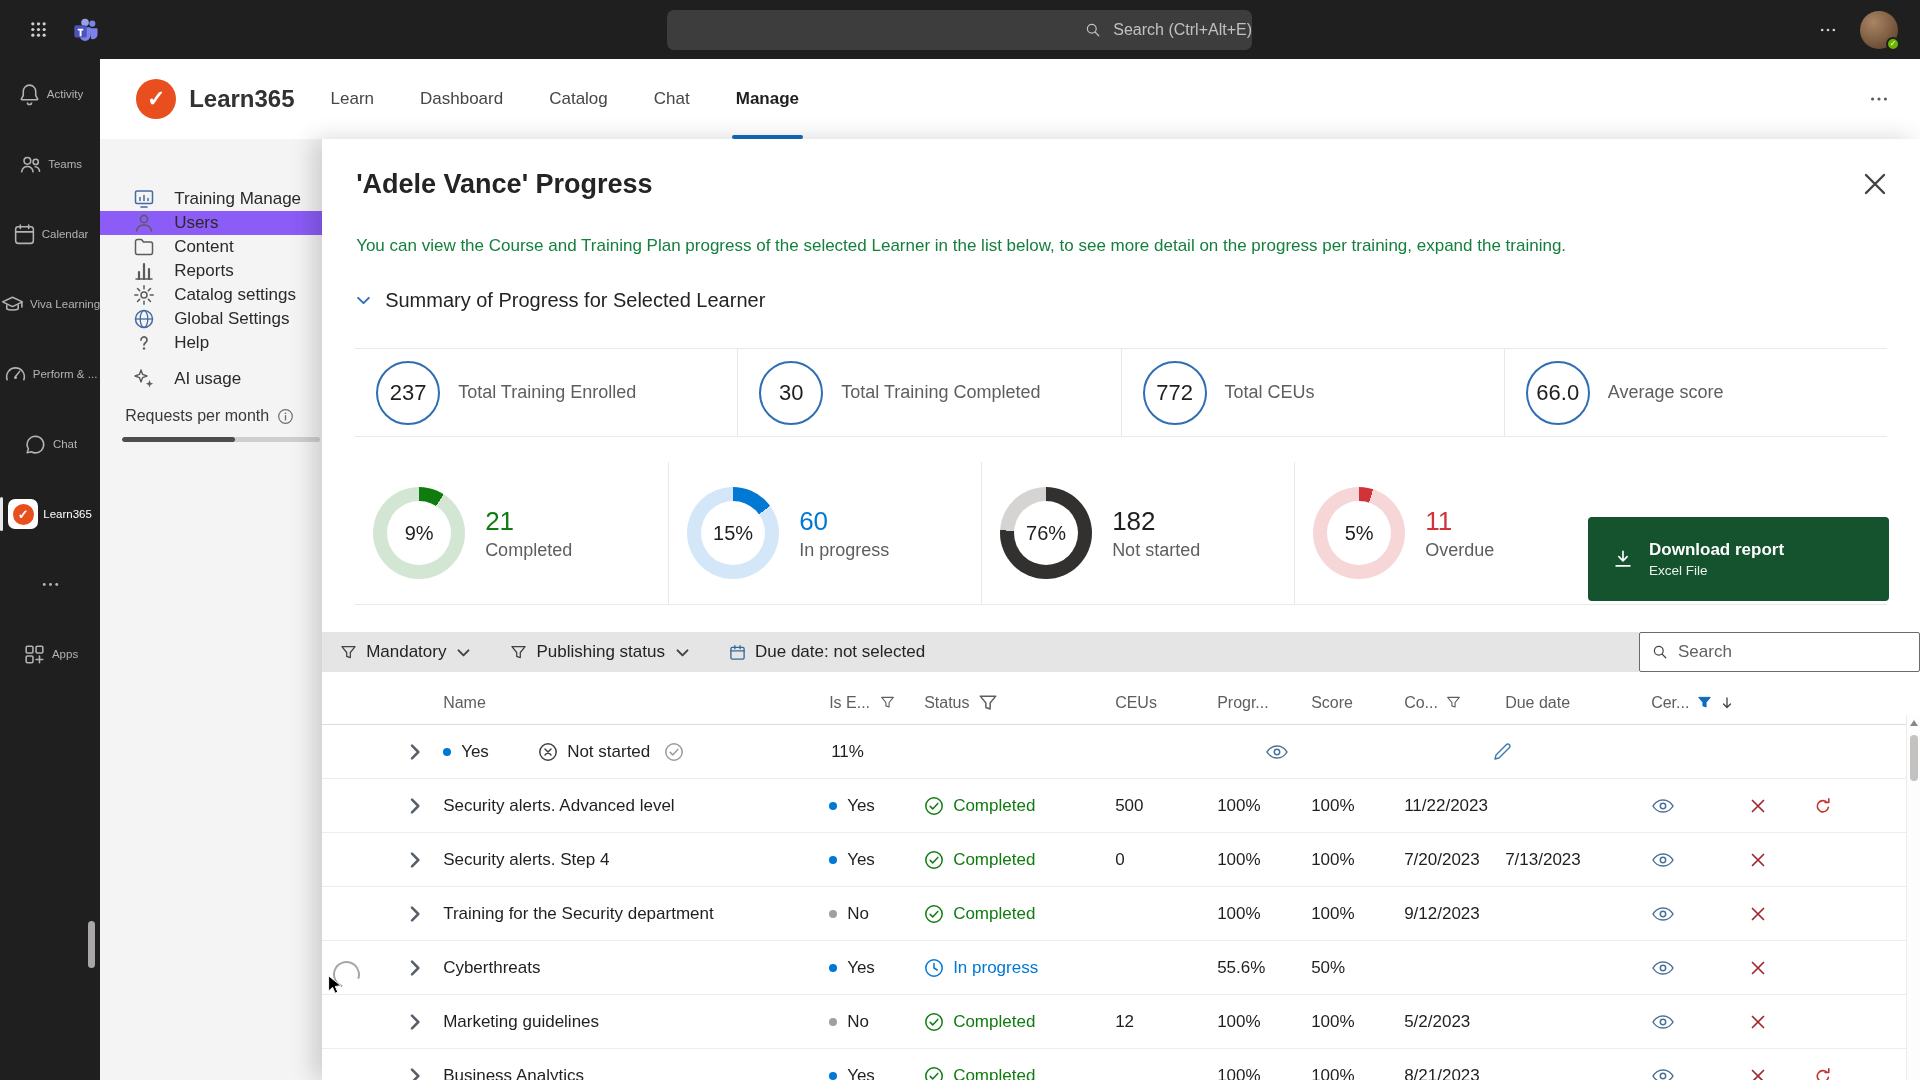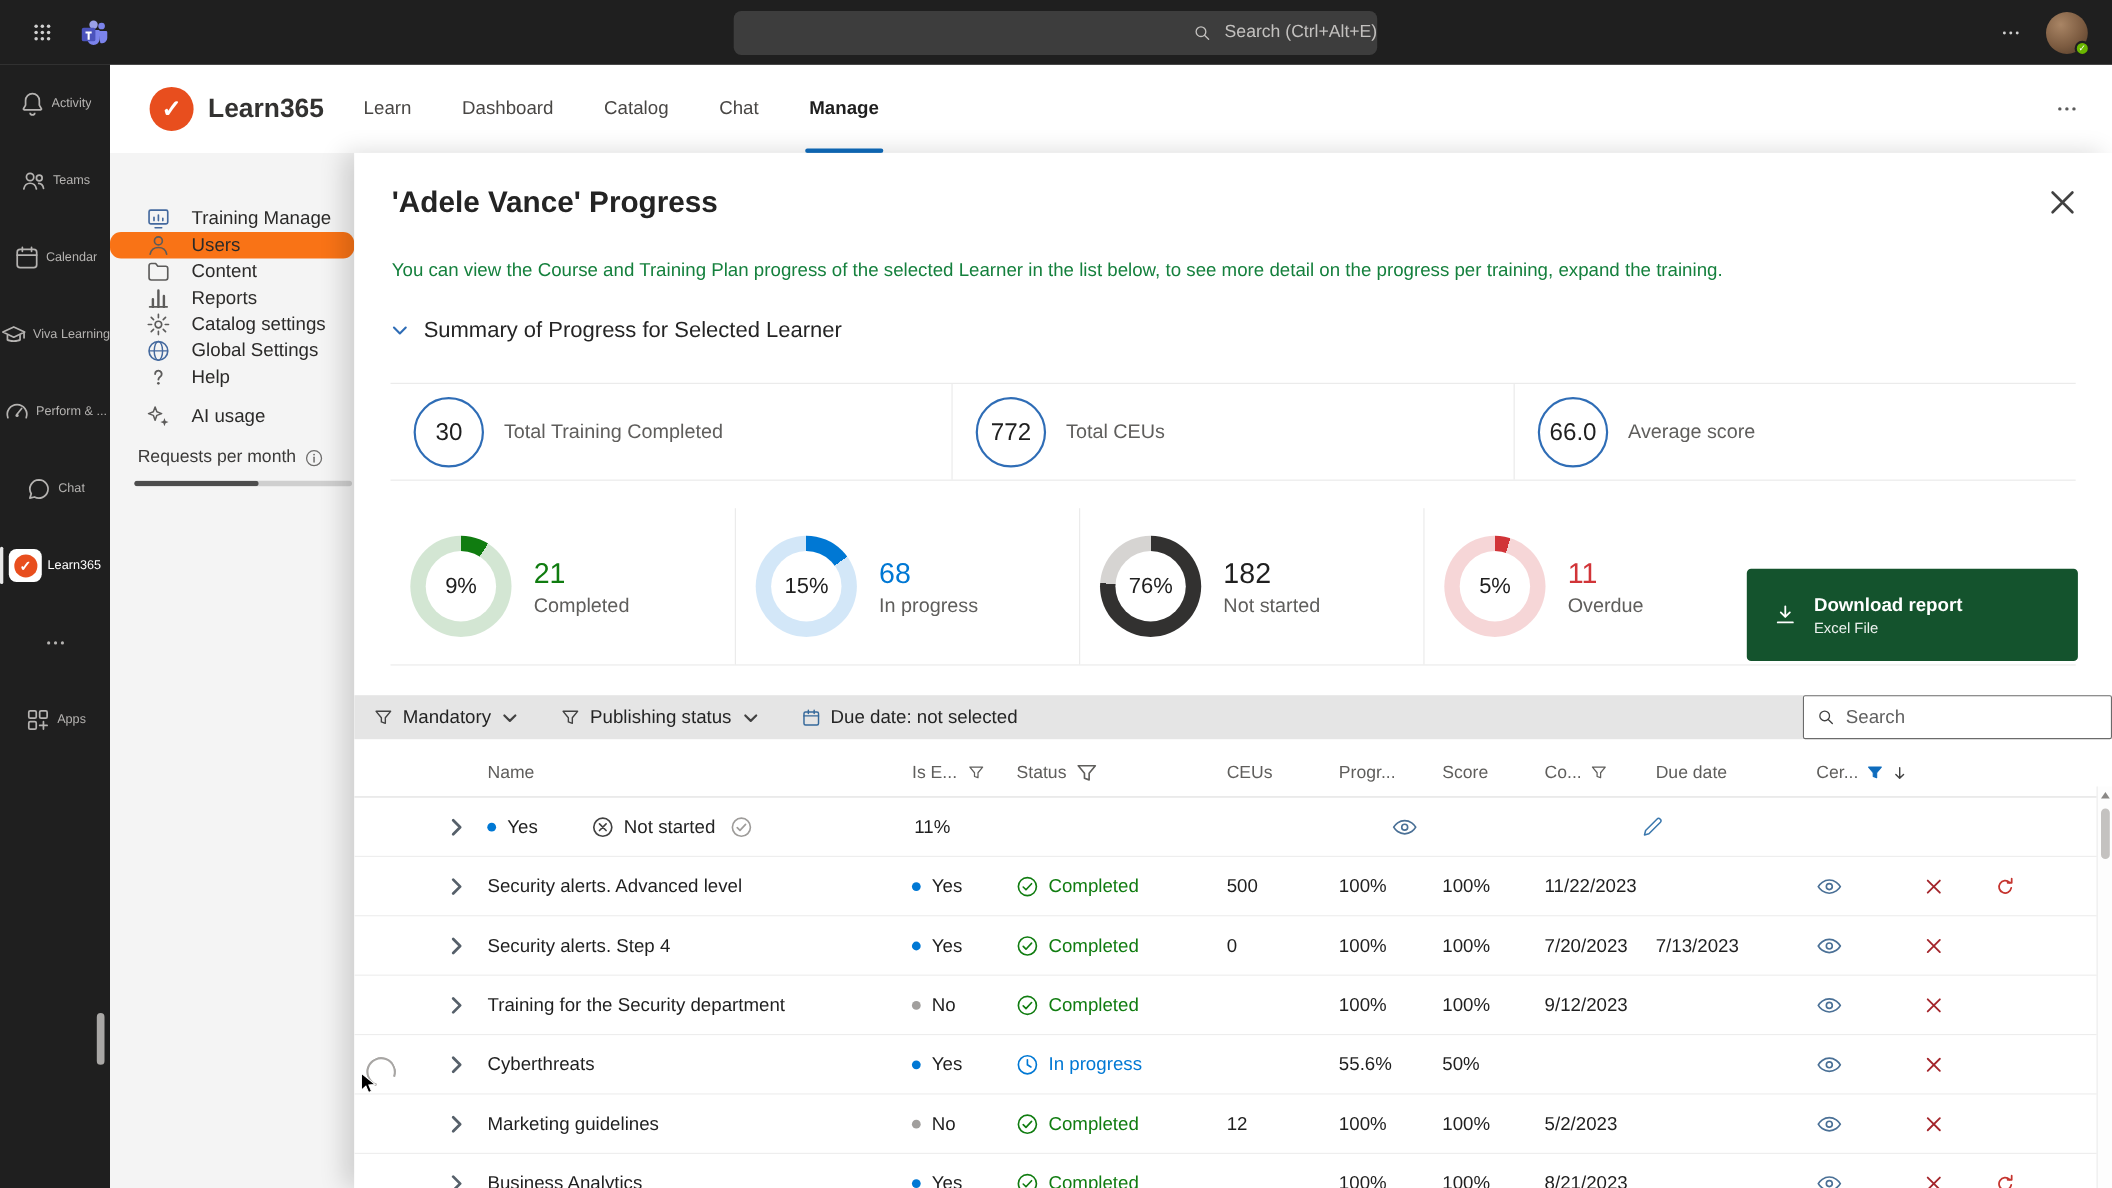--- a/index.html
+++ b/index.html
@@ -57,7 +57,7 @@
   .sidebar{flex:0 0 222px;background:#f4f4f4;padding-top:48px;display:flex;flex-direction:column;overflow:hidden;}
   .side-item{flex:0 0 55px;display:flex;align-items:center;gap:18px;padding-left:32px;font-size:17px;color:#2b2a29;cursor:pointer;white-space:nowrap;}
   .side-item .icon{width:24px;height:24px;color:#5c5b5a;flex:0 0 24px;}
-  .side-item.active{background:#f97316;border-radius:10px;}
+  .side-item.active{background:#8b5cf6;}
   .side-item .ic-accent{color:#44699e;}
   .usage{margin-top:16px;padding-left:25px;}
   .usage-label{display:flex;align-items:center;gap:8px;font-size:16px;color:#3b3a39;}

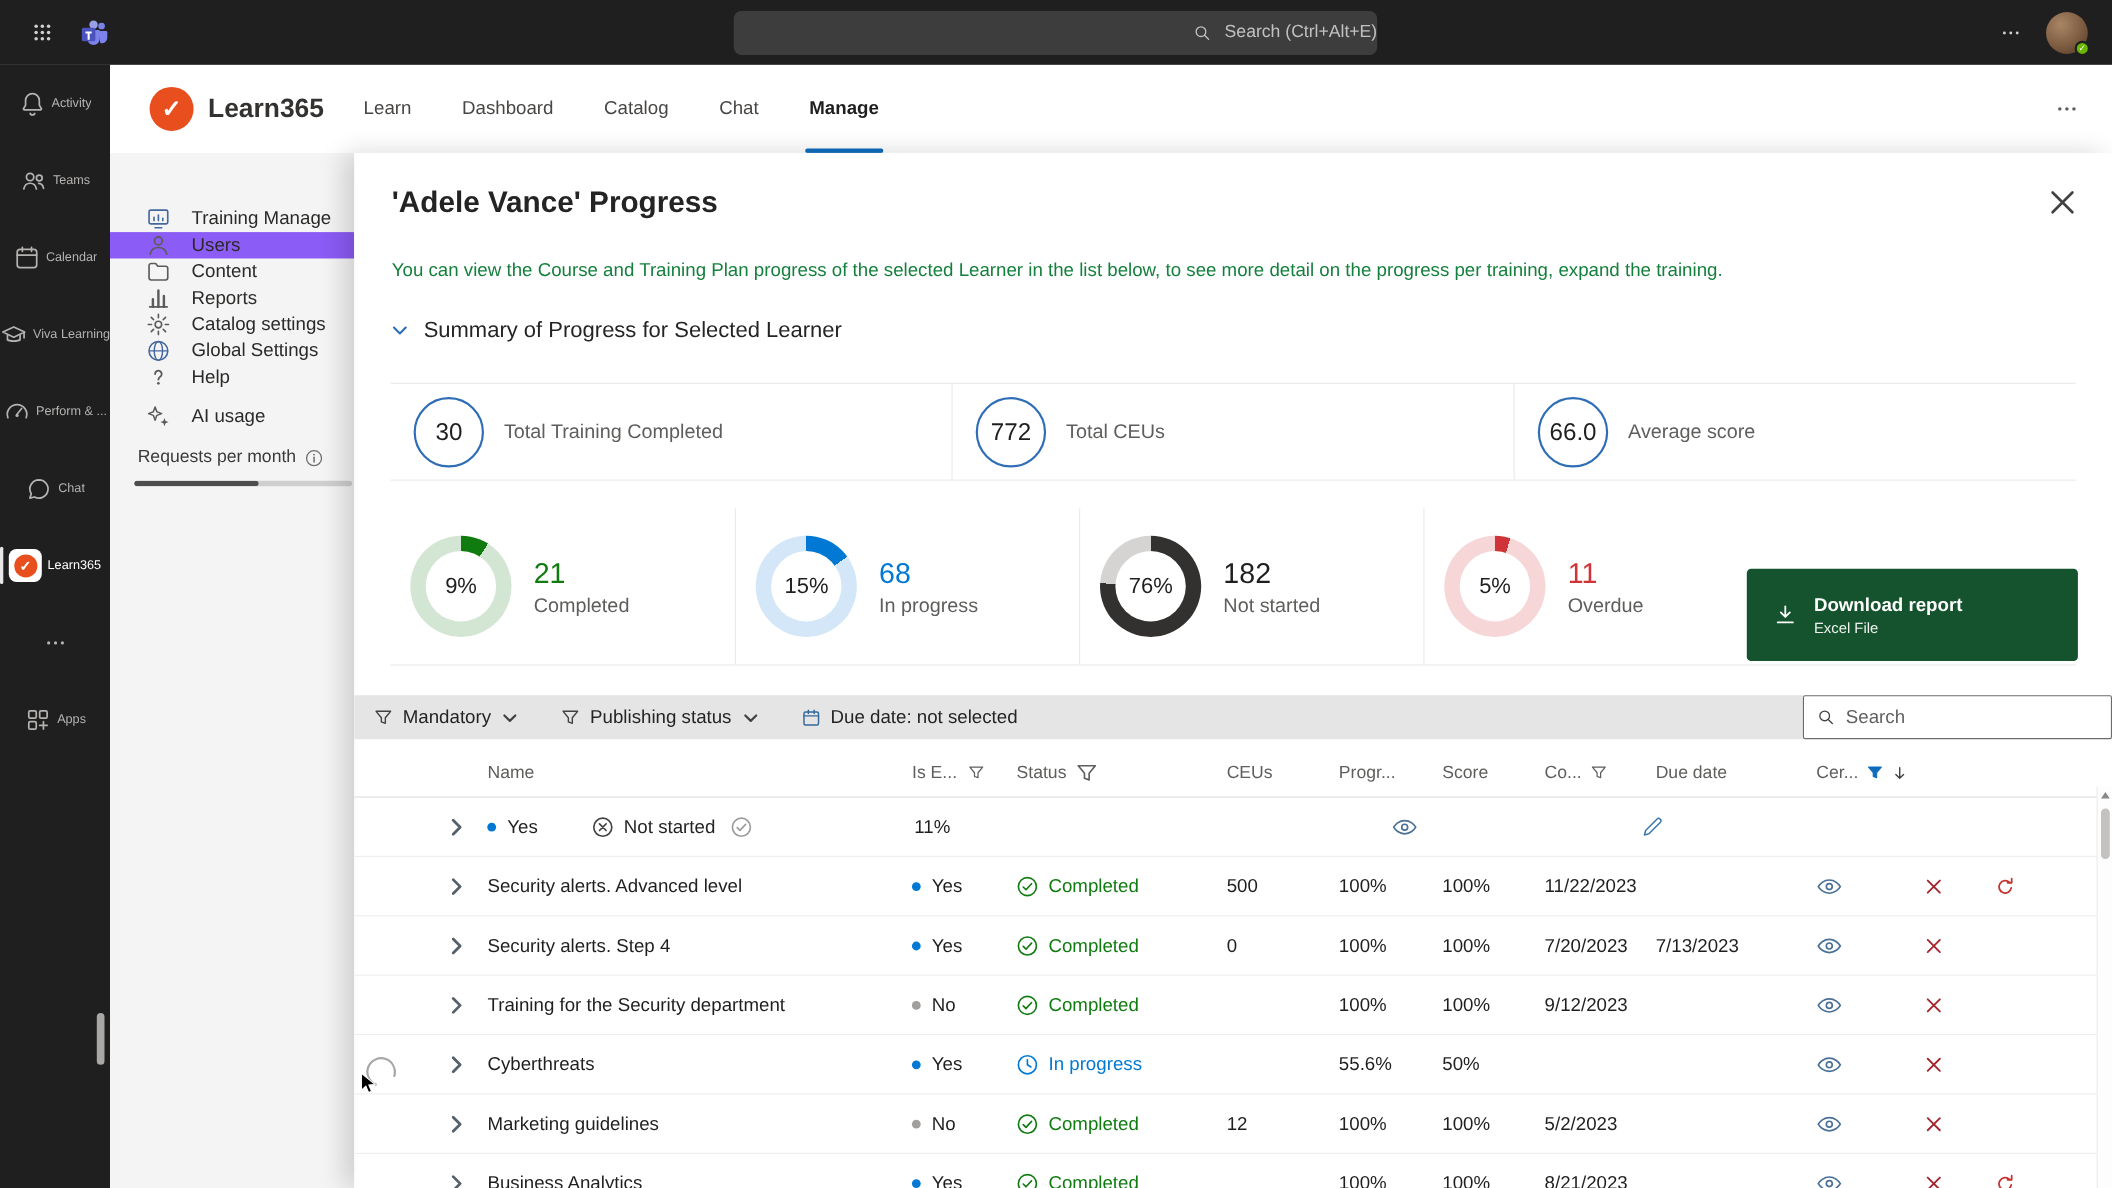--- a/index.html
+++ b/index.html
@@ -459,6 +459,10 @@
 
           <div class="stats-row" id="stats-row">
               <div class="stat-card">
+                <div class="stat-circle">237</div>
+                <div class="stat-label">Total Training Enrolled</div>
+              </div>
+              <div class="stat-card">
                 <div class="stat-circle">30</div>
                 <div class="stat-label">Total Training Completed</div>
               </div>

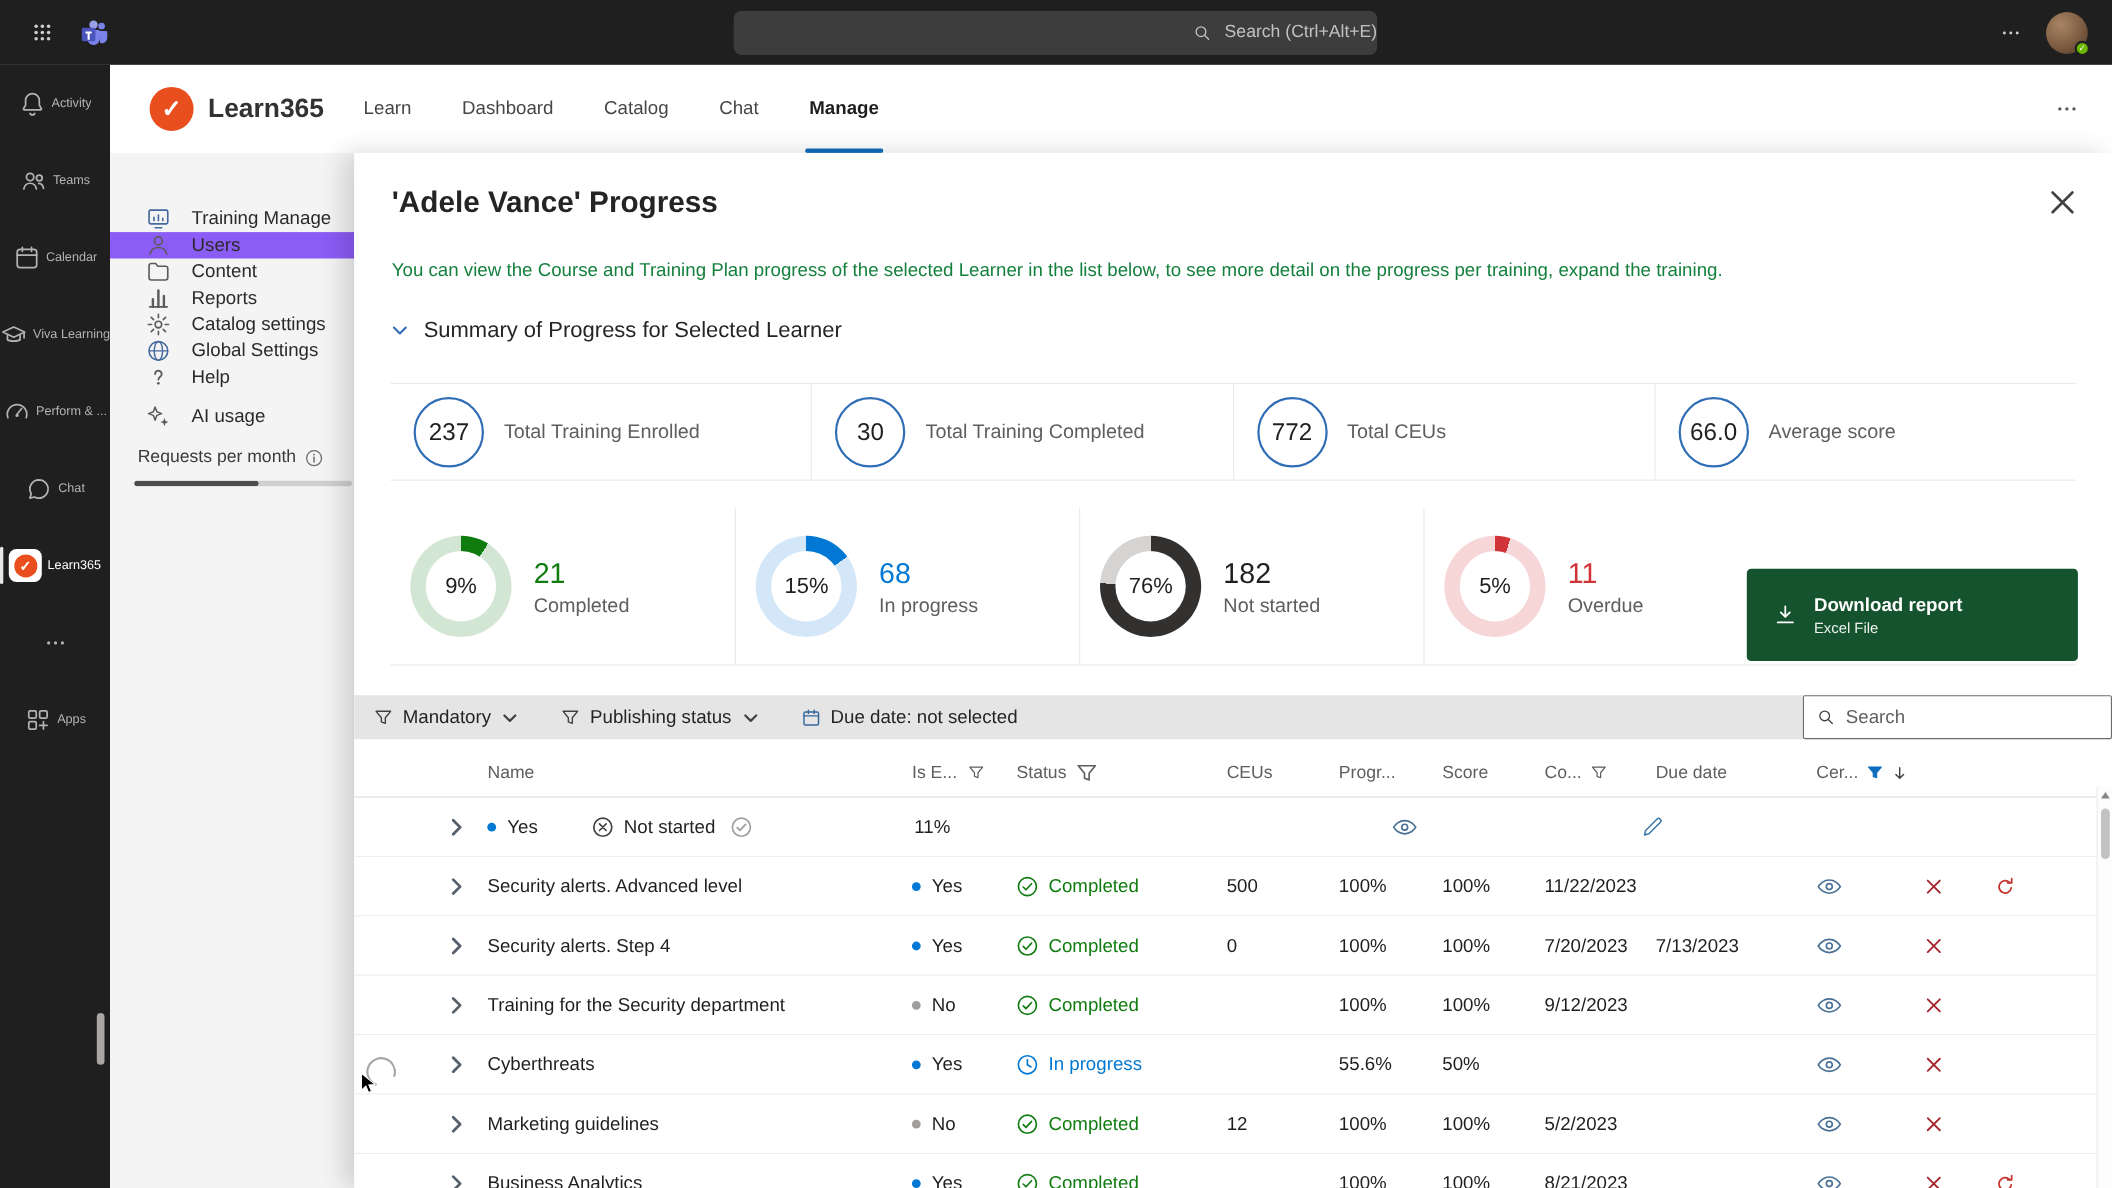--- a/index.html
+++ b/index.html
@@ -495,7 +495,7 @@
                   </div>
      </div>
      <div>
-                  <div class="donut-count" style="color:#0078d4">68</div>
+                  <div class="donut-count" style="color:#0078d4">60</div>
      <div class="donut-label">In progress</div>
                 </div>
               </div>

